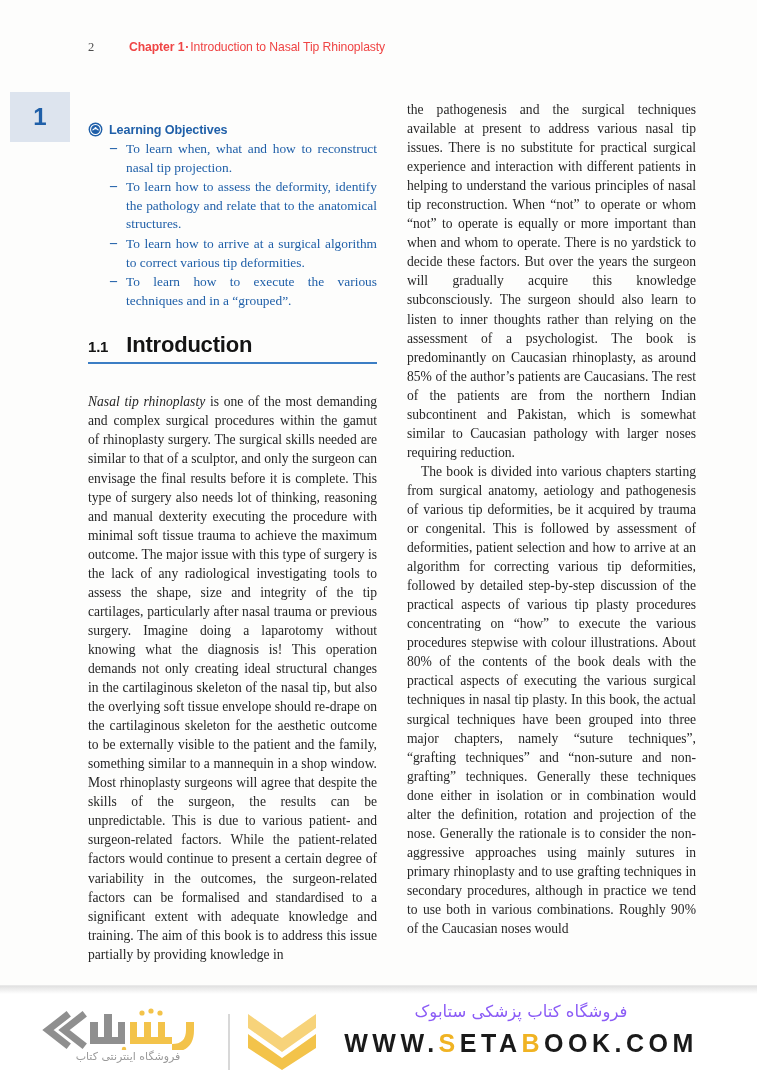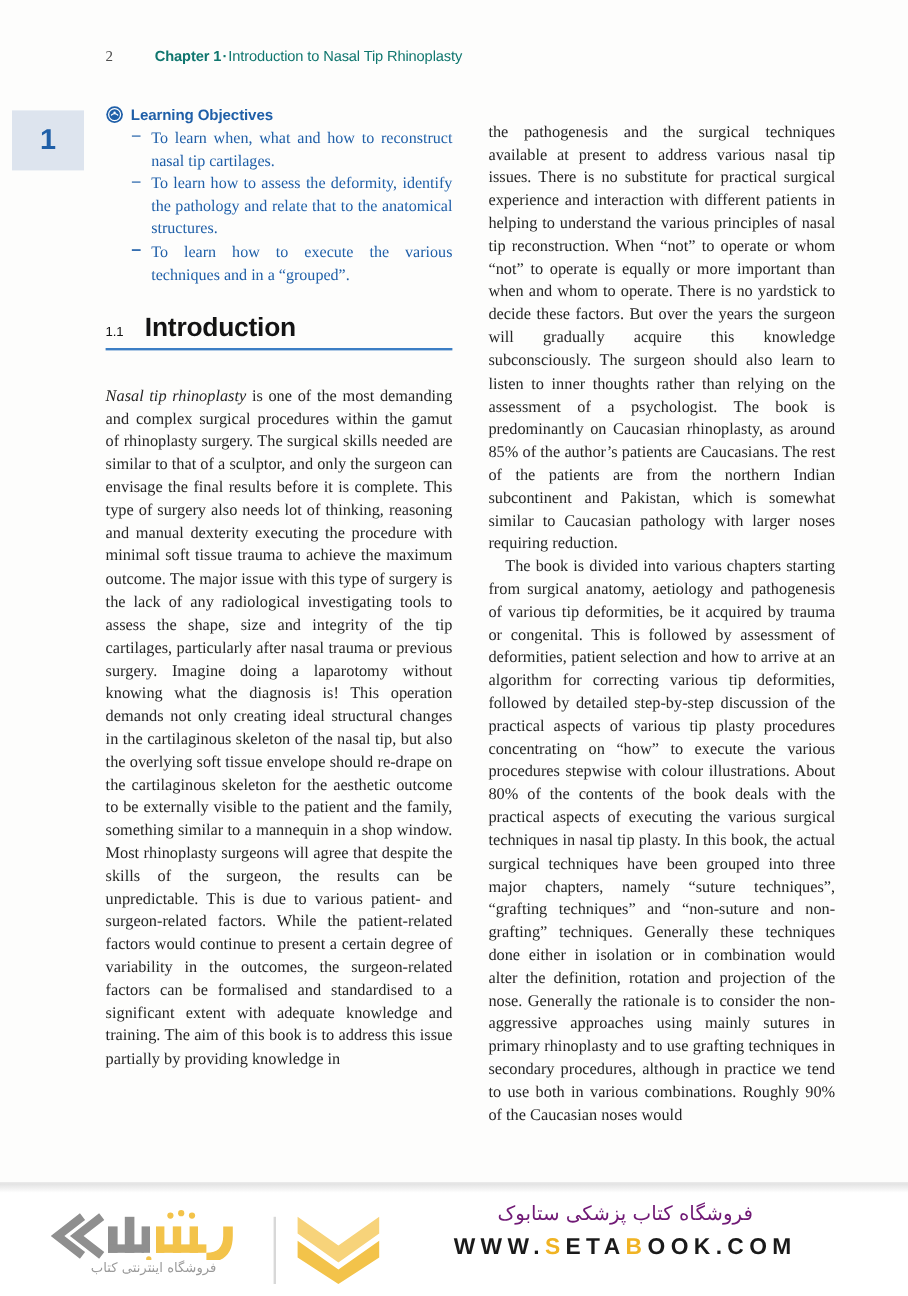--- a/index.html
+++ b/index.html
@@ -43,7 +43,7 @@
     left: 129px; top: 0;
     font-family: "Liberation Sans", sans-serif;
     font-size: 12.2px;
-    color: #0f766e;
+    color: #ef4444;
     letter-spacing: -0.1px;
     white-space: nowrap;
   }

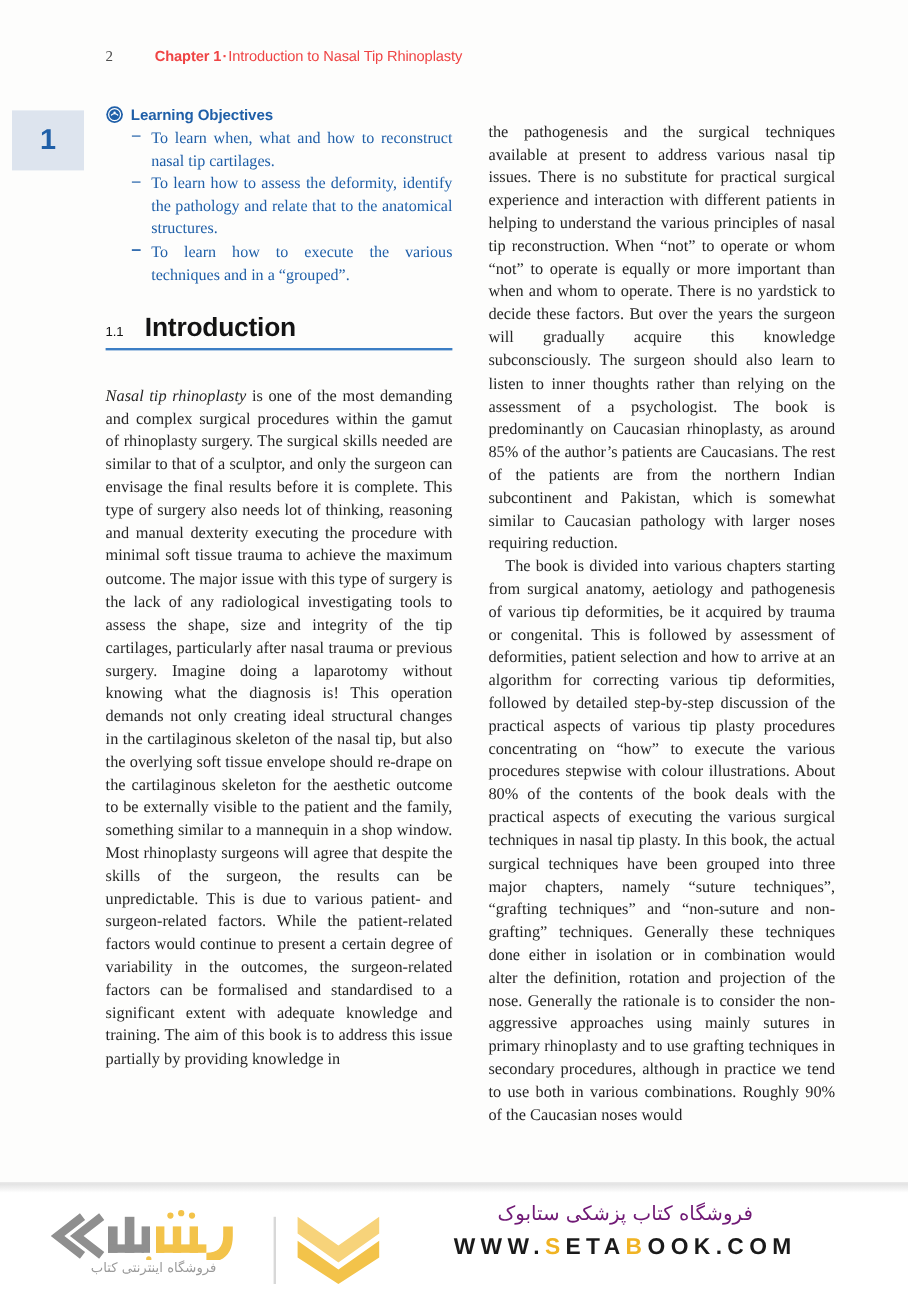--- a/index.html
+++ b/index.html
@@ -93,6 +93,7 @@
     align-items: center;
     gap: 6px;
     margin-bottom: 3px;
+    margin-top: 34px;
   }
   #lo-icon {
     width: 15px;

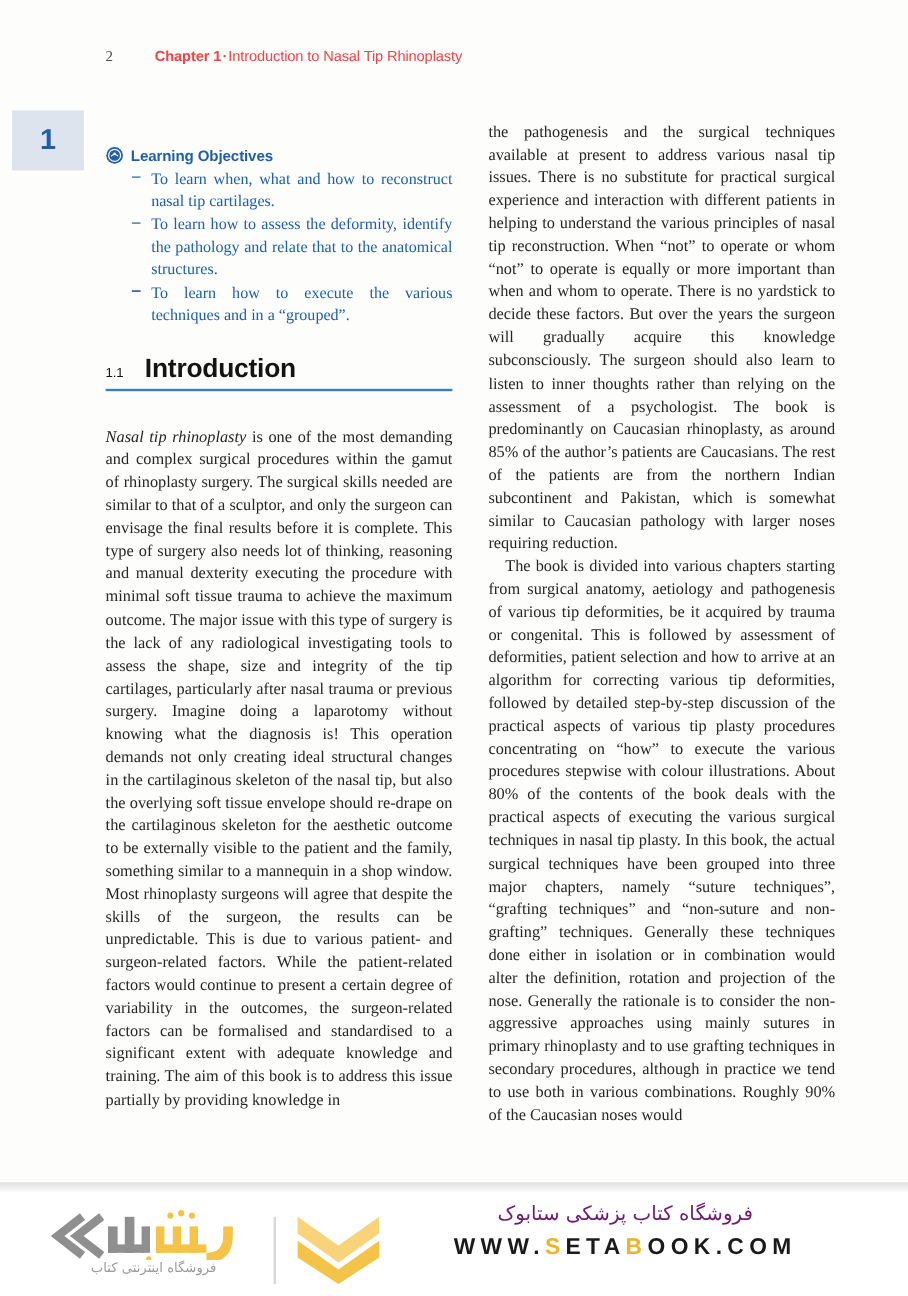--- a/index.html
+++ b/index.html
@@ -299,7 +299,7 @@
         <span id="lo-title">Learning Objectives</span>
       </div>
       <ul id="lo-list">
-        <li><span class="dash">–</span><span>To learn when, what and how to reconstruct nasal tip cartilages.</span></li>
+        <li><span class="dash">–</span><span>To learn when, what and how to reconstruct nasal tip projection.</span></li>
         <li><span class="dash">–</span><span>To learn how to assess the deformity, identify the pathology and relate that to the anatomical structures.</span></li>
         <li><span class="dash">–</span></li>
         <li><span class="dash">–</span><span>To learn how to execute the various techniques and in a “grouped”.</span></li>

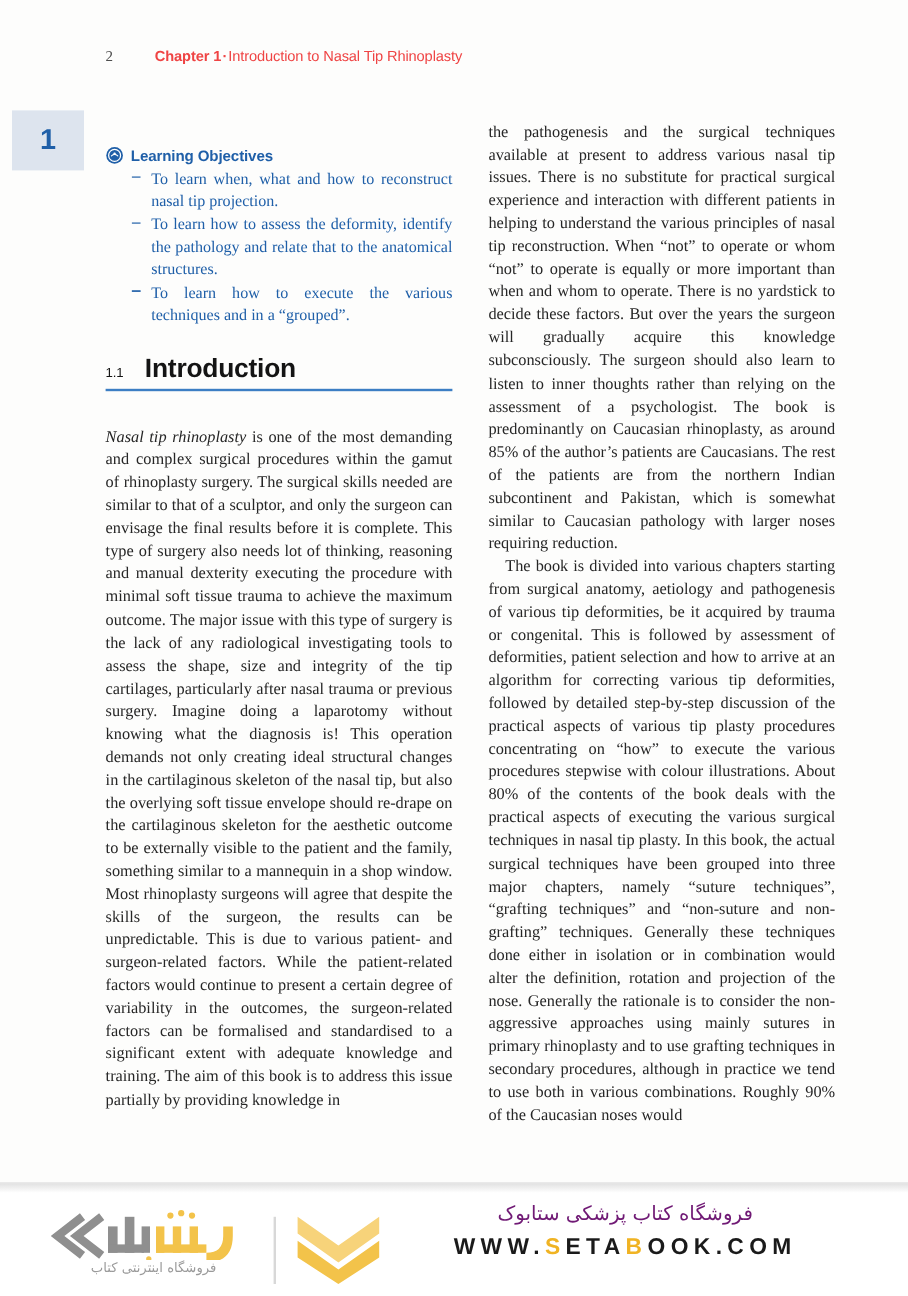--- a/index.html
+++ b/index.html
@@ -301,7 +301,7 @@
       <ul id="lo-list">
         <li><span class="dash">–</span><span>To learn when, what and how to reconstruct nasal tip projection.</span></li>
         <li><span class="dash">–</span><span>To learn how to assess the deformity, identify the pathology and relate that to the anatomical structures.</span></li>
-        <li><span class="dash">–</span></li>
+        <li><span class="dash">–</span><span>To learn how to arrive at a surgical algorithm to correct various tip deformities.</span></li>
         <li><span class="dash">–</span><span>To learn how to execute the various techniques and in a “grouped”.</span></li>
       </ul>
     </div>

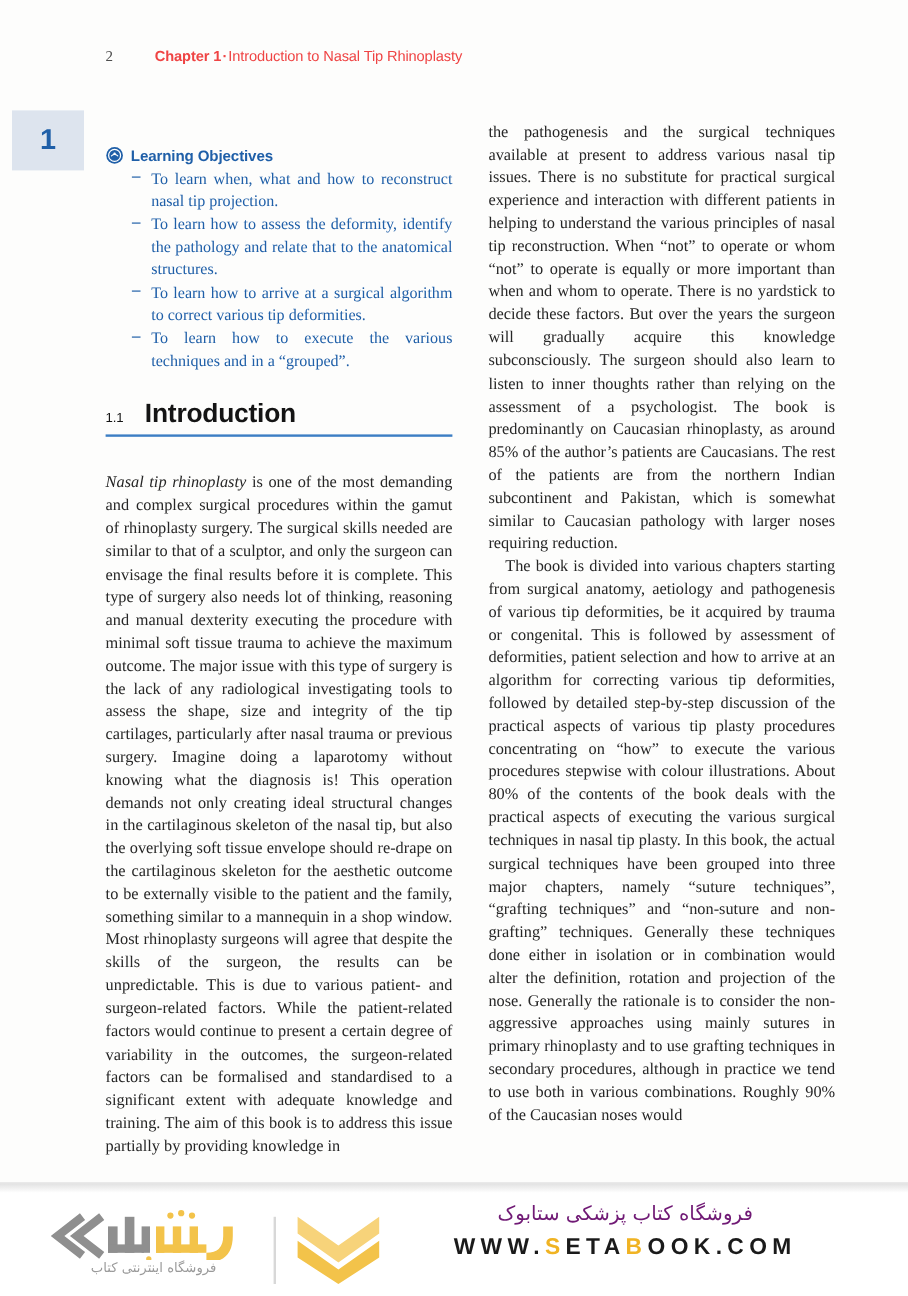--- a/index.html
+++ b/index.html
@@ -145,8 +145,8 @@
     color: #141414;
   }
   #section-number {
-    font-size: 11px;
-    font-weight: normal;
+    font-size: 15px;
+    font-weight: bold;
     letter-spacing: -0.2px;
   }
   #section-title {

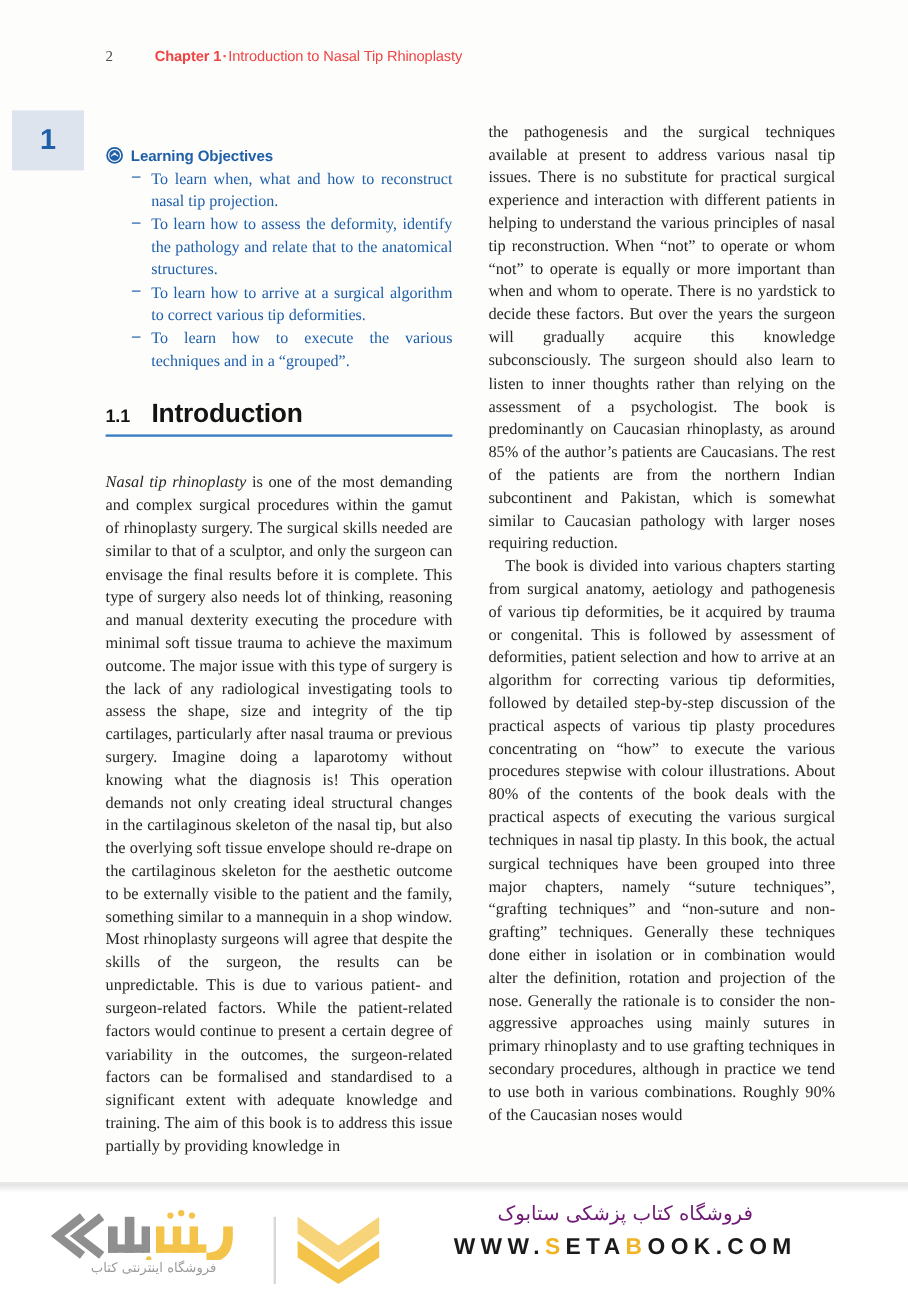--- a/index.html
+++ b/index.html
@@ -255,7 +255,7 @@
     direction: rtl;
     font-family: "DejaVu Sans", sans-serif;
     font-size: 16.5px;
-    color: #701a75;
+    color: #8b5cf6;
     line-height: 1.5;
     white-space: nowrap;
   }

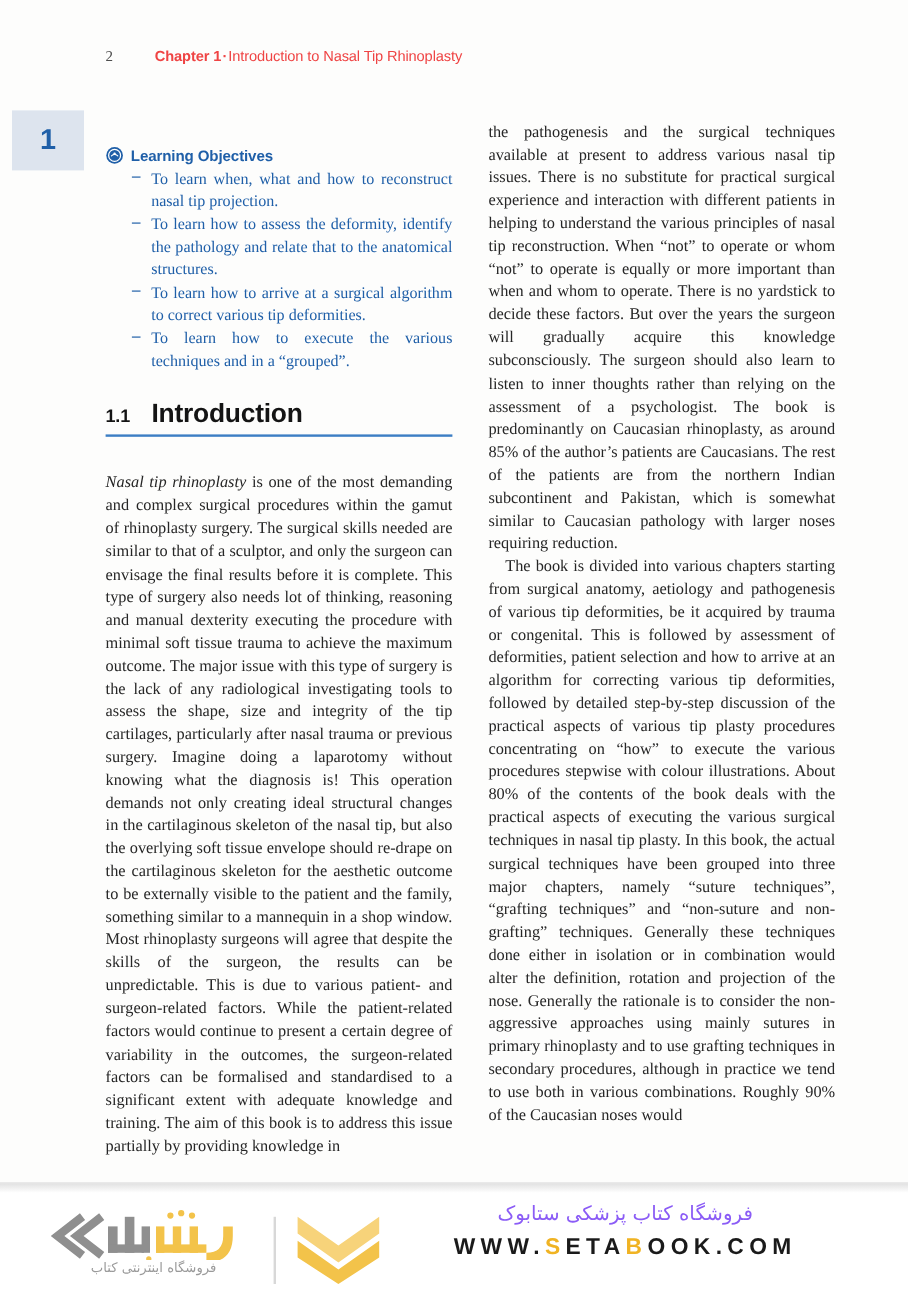--- a/index.html
+++ b/index.html
@@ -262,7 +262,7 @@
   #footer-url {
     margin-top: 4px;
     font-family: "Liberation Sans", sans-serif;
-    font-size: 19px;
+    font-size: 25px;
     font-weight: bold;
     letter-spacing: 4.5px;
     color: #1a1a1a;

